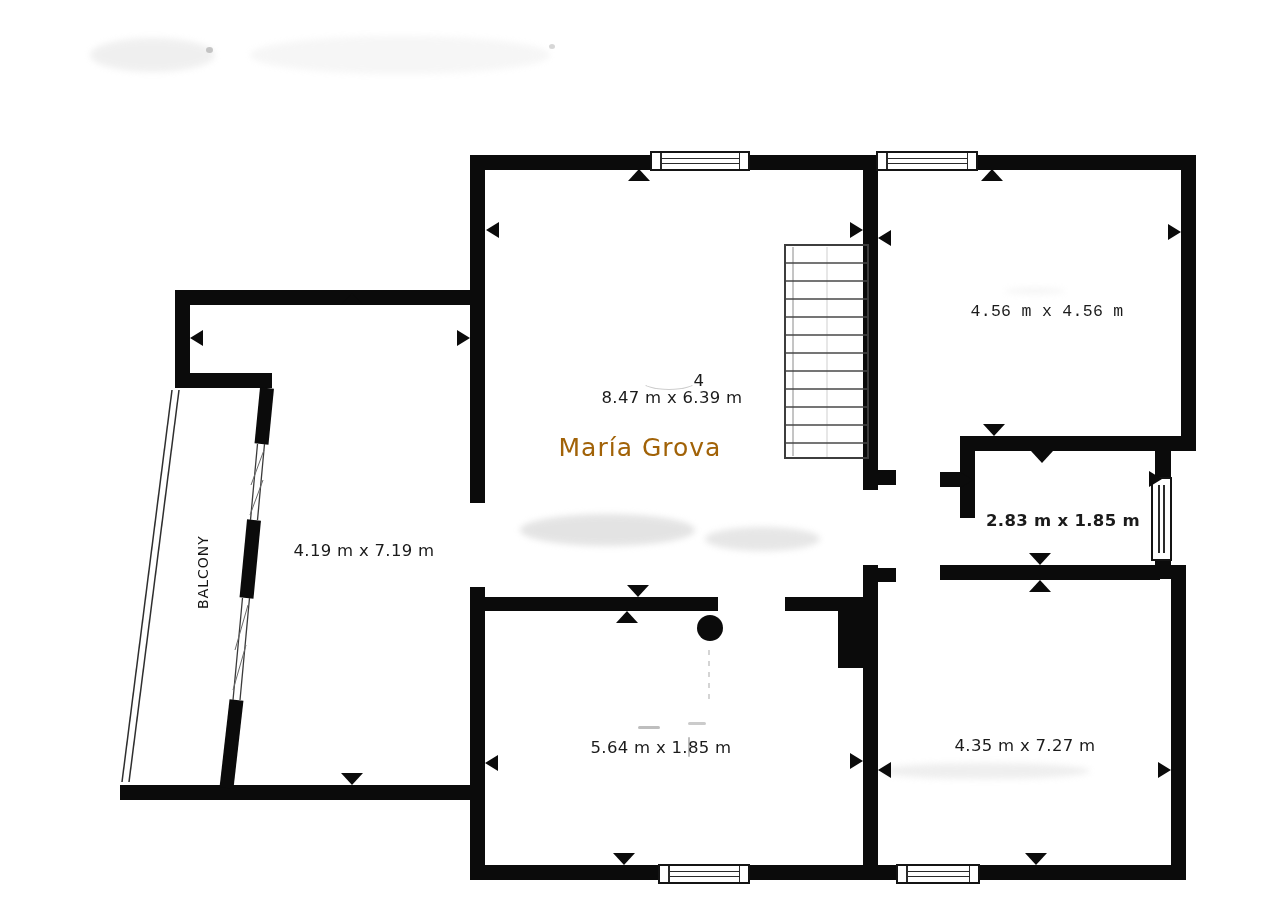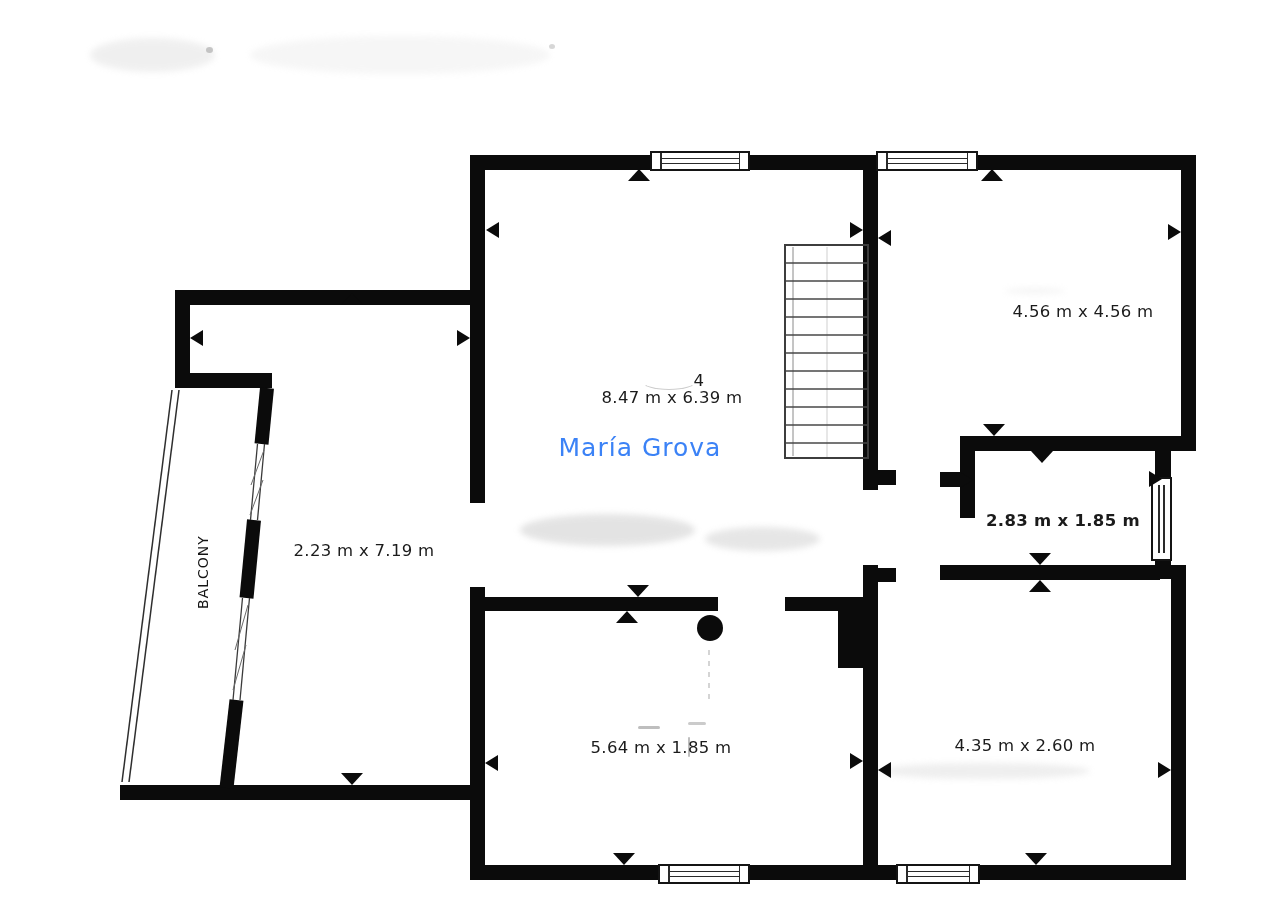--- a/index.html
+++ b/index.html
@@ -178,7 +178,7 @@
   <div class="dim" style="left:699px;top:371px;">4</div>
   <div class="dim" style="left:672px;top:388px;">8.47 m x 6.39 m</div>
   <div class="watermark" style="left:640px;top:433px;">María Grova</div>
-  <div class="dim" style="left:1083px;top:302px;">4.56 m x 4.56 m</div>
+  <div class="dim" style="left:1047px;top:302px;font-family:Liberation Mono, monospace;">4.56 m x 4.56 m</div>
   <div class="dim" style="left:1063px;top:511px;font-weight:bold;">2.83 m x 1.85 m</div>
   <div class="dim" style="left:364px;top:541px;">2.23 m x 7.19 m</div>
   <div class="balcony-label" style="left:203px;top:572px;">BALCONY</div>

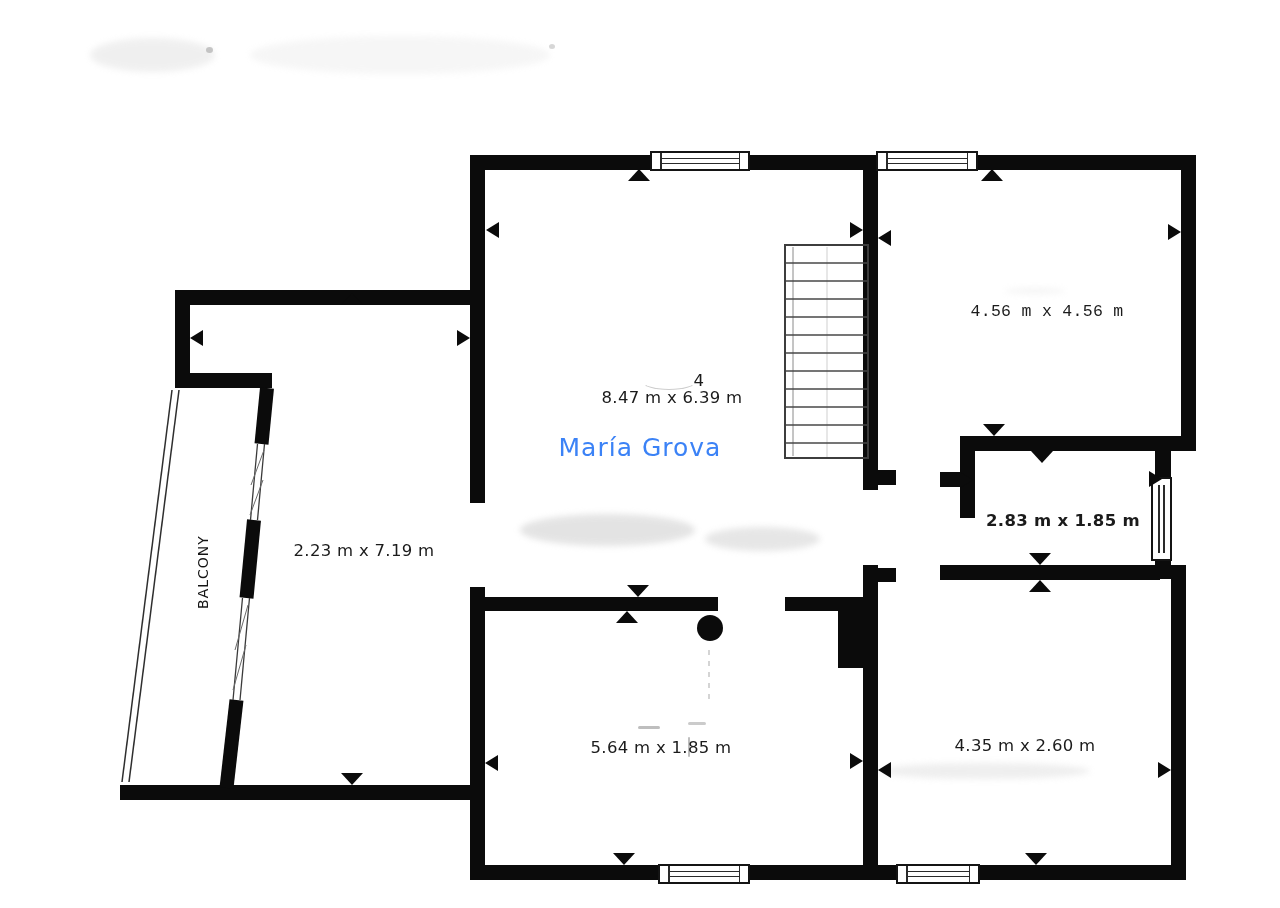--- a/index.html
+++ b/index.html
@@ -23,7 +23,7 @@
        transform:translateX(-50%);letter-spacing:.3px;}
   .balcony-label{position:absolute;font-size:14px;color:#141414;letter-spacing:1px;white-space:nowrap;
        transform:translate(-50%,-50%) rotate(-90deg);}
-  .watermark{position:absolute;font-size:25px;color:#3b82f6;white-space:nowrap;
+  .watermark{position:absolute;font-size:25px;color:#a16207;white-space:nowrap;
        transform:translateX(-50%);letter-spacing:1px;}
   .smudge{position:absolute;background:#c9c9c9;border-radius:50%;filter:blur(3px);}
   .dot{position:absolute;background:#9a9a9a;border-radius:50%;}

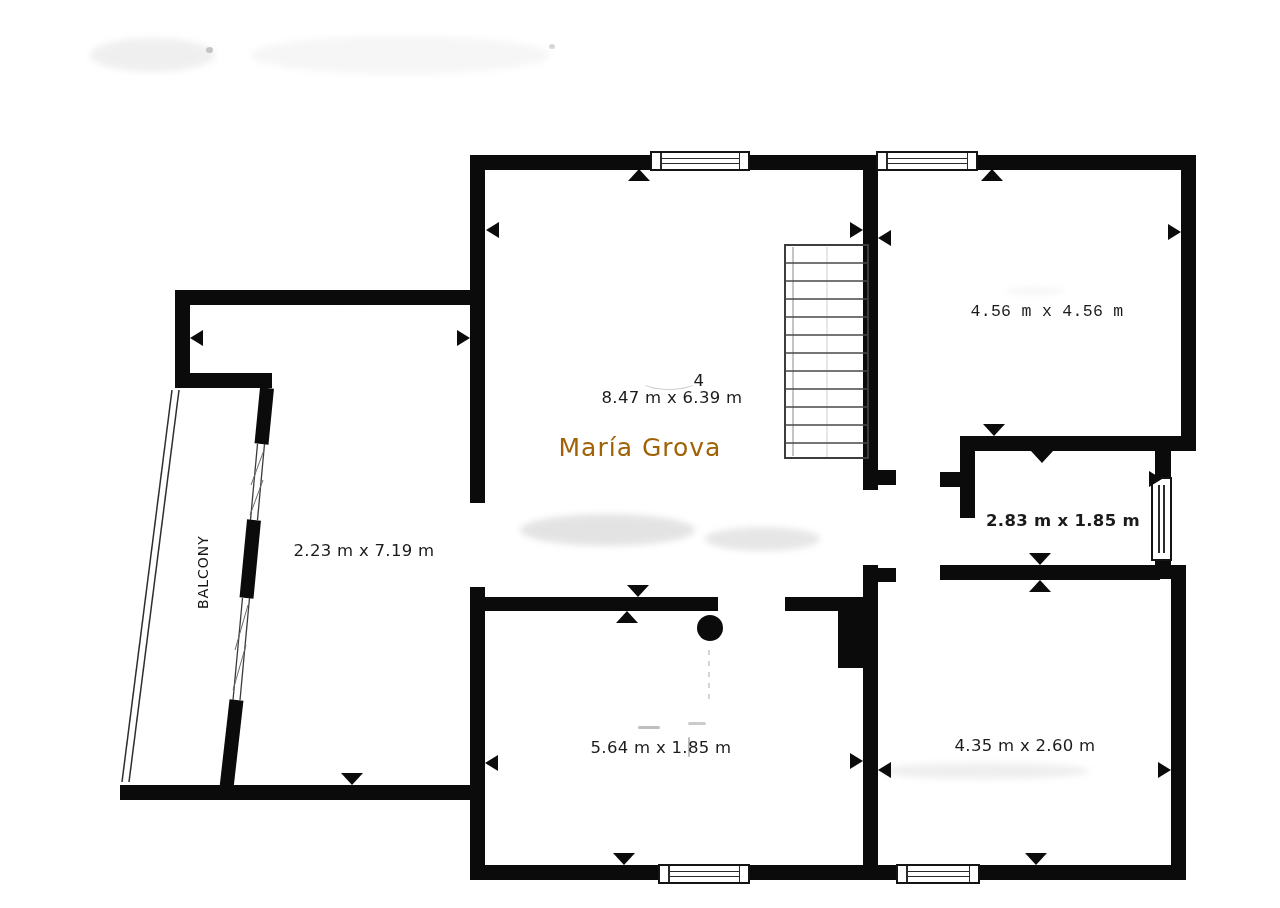--- a/index.html
+++ b/index.html
@@ -180,7 +180,7 @@
   <div class="watermark" style="left:640px;top:433px;">María Grova</div>
   <div class="dim" style="left:1047px;top:302px;font-family:Liberation Mono, monospace;">4.56 m x 4.56 m</div>
   <div class="dim" style="left:1063px;top:511px;font-weight:bold;">2.83 m x 1.85 m</div>
-  <div class="dim" style="left:364px;top:541px;">2.23 m x 7.19 m</div>
+  <div class="dim" style="left:364px;top:541px;">4.19 m x 7.19 m</div>
   <div class="balcony-label" style="left:203px;top:572px;">BALCONY</div>
   <div class="dim" style="left:661px;top:738px;">5.64 m x 1.85 m</div>
   <div class="dim" style="left:1025px;top:736px;">4.35 m x 2.60 m</div>

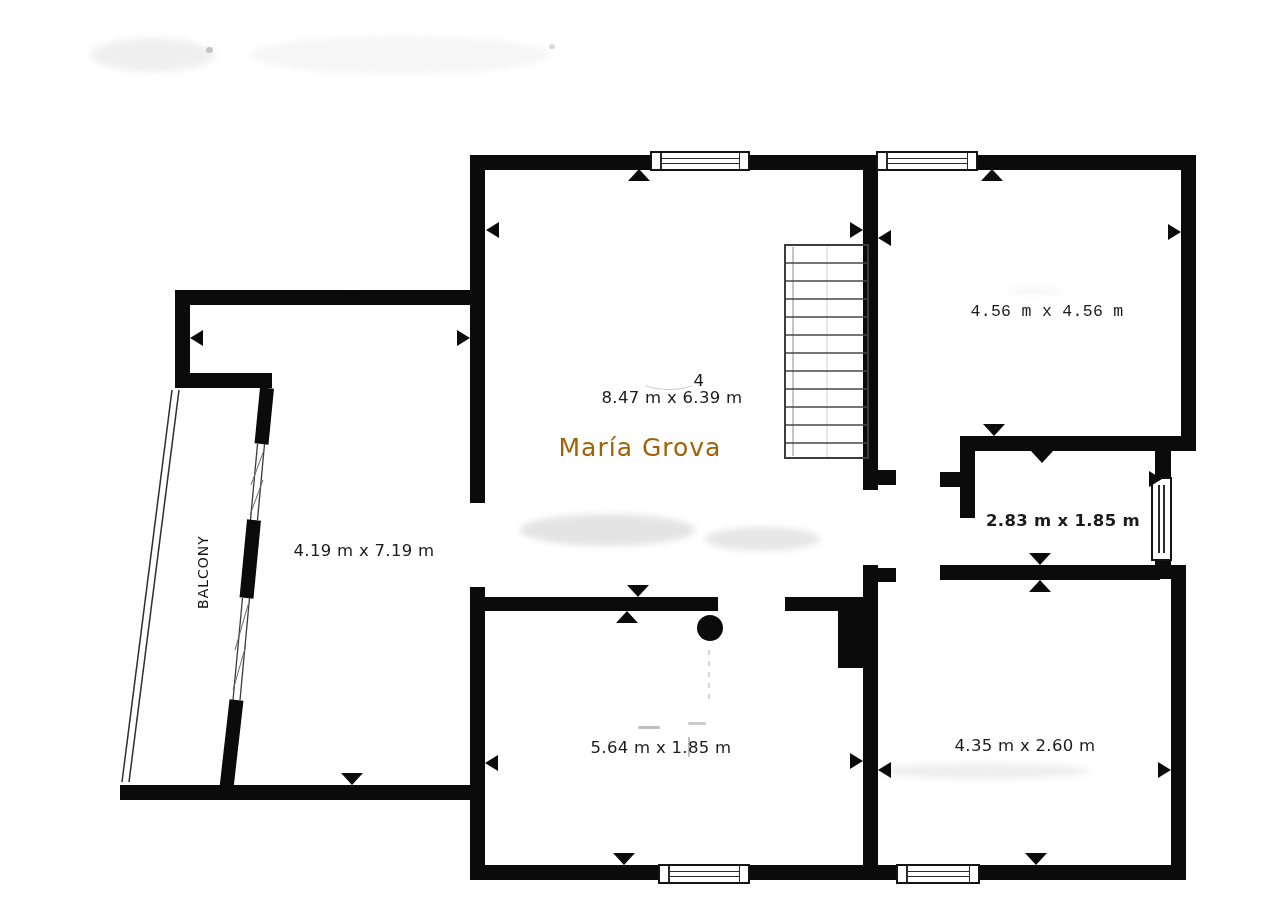--- a/index.html
+++ b/index.html
@@ -183,7 +183,7 @@
   <div class="dim" style="left:364px;top:541px;">4.19 m x 7.19 m</div>
   <div class="balcony-label" style="left:203px;top:572px;">BALCONY</div>
   <div class="dim" style="left:661px;top:738px;">5.64 m x 1.85 m</div>
-  <div class="dim" style="left:1025px;top:736px;">4.35 m x 2.60 m</div>
+  <div class="dim" style="left:1025px;top:736px;">4.35 m x 7.27 m</div>
 
 </div>
 

